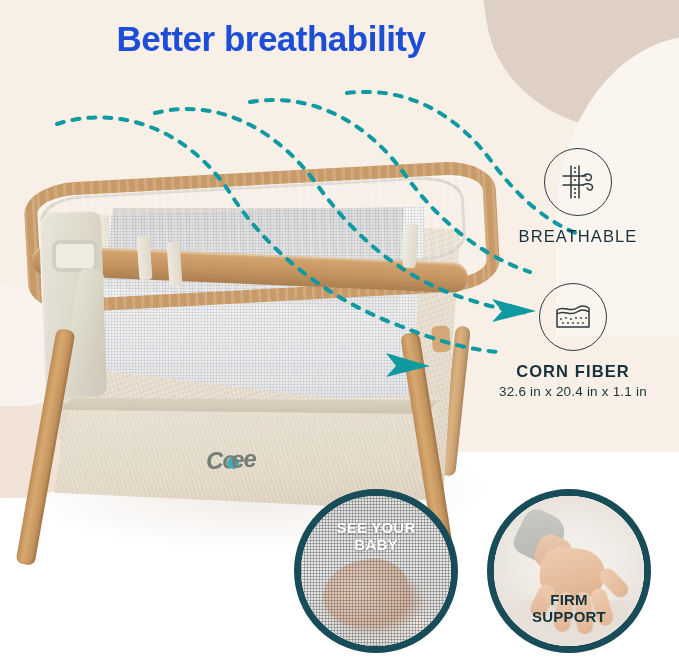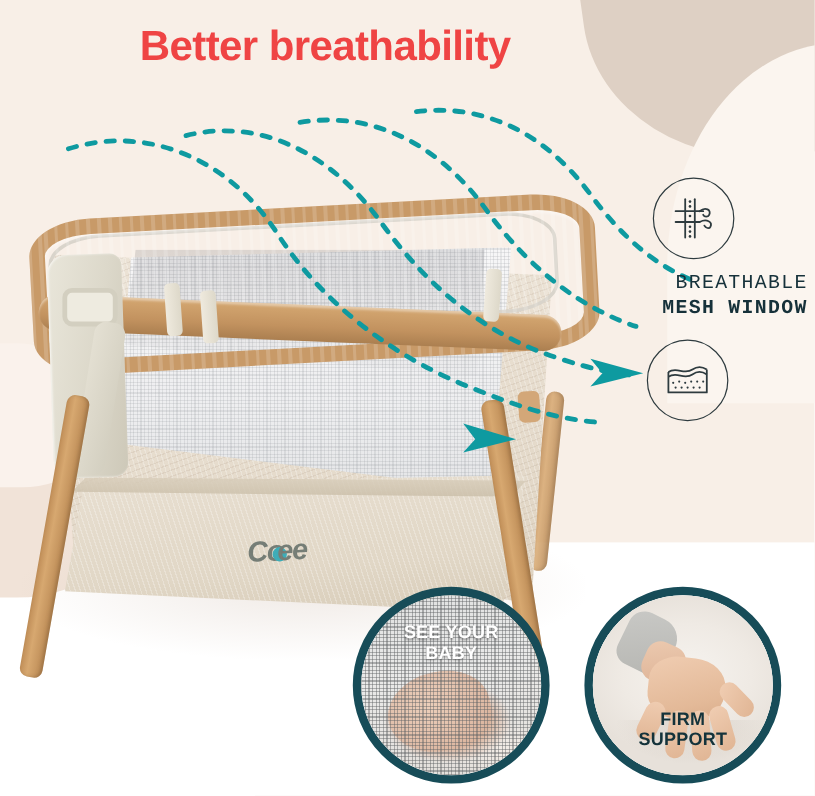--- a/index.html
+++ b/index.html
@@ -72,7 +72,7 @@
     left: 0; top: 18px;
     width: 542px;
     text-align: center;
-    color: #ef4444;
+    color: #1d4ed8;
     font-size: 35px;
     font-weight: bold;
     line-height: 1.18;

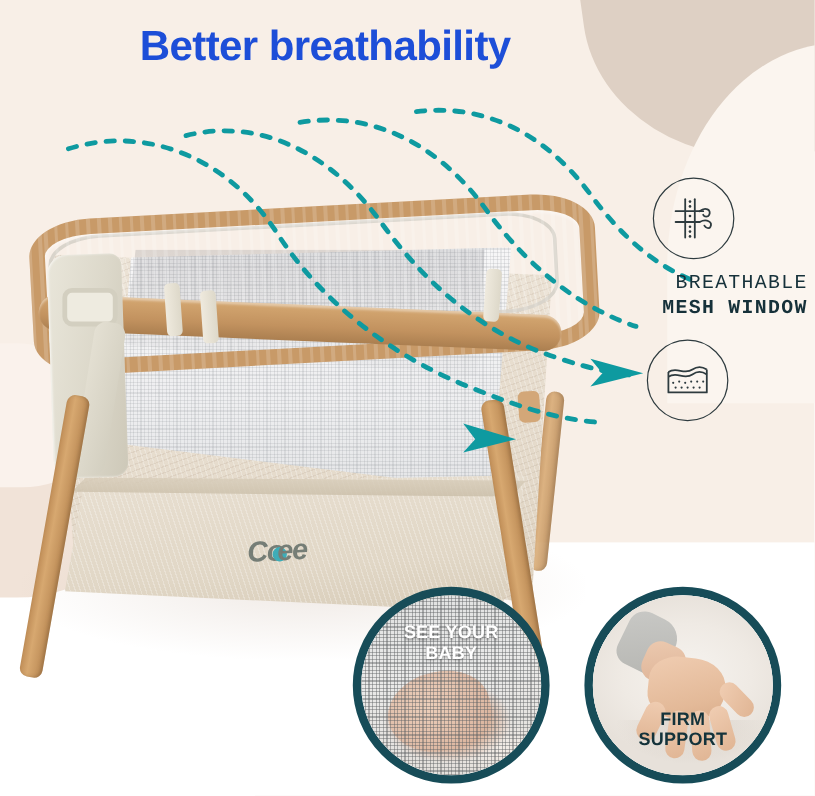--- a/index.html
+++ b/index.html
@@ -274,9 +274,8 @@
   .feature {
     position: absolute;
     width: 190px;
-    text-align: right;
+    text-align: center;
     color: #16313a;
-    font-family: Liberation Mono, monospace;
   }
   .feature-icon-ring {
     width: 66px; height: 66px;

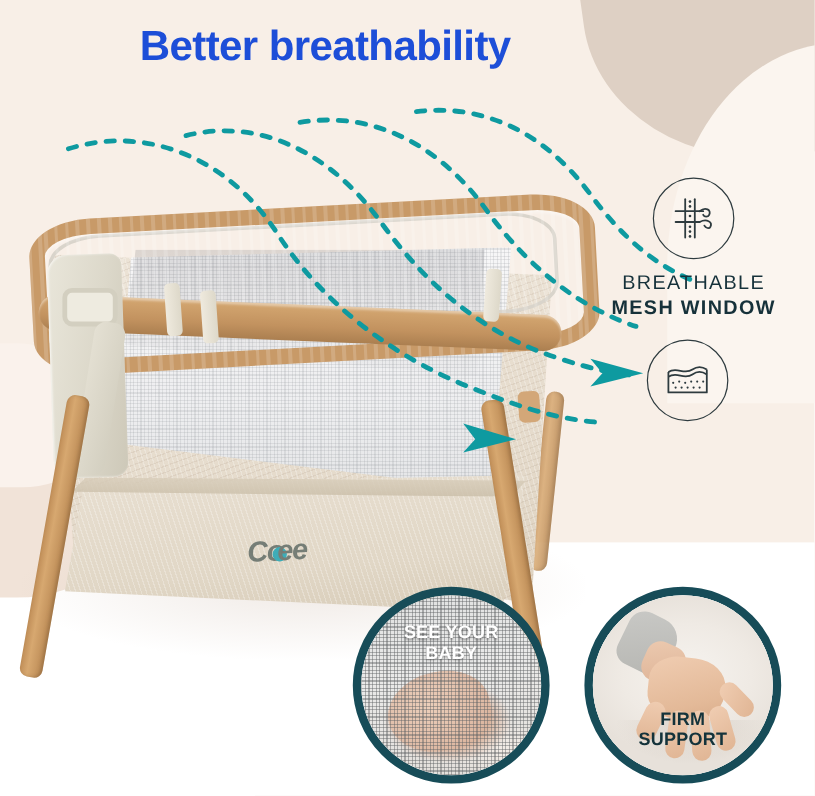--- a/index.html
+++ b/index.html
@@ -502,7 +502,6 @@
       </svg>
     </div>
     <div class="feature-line-1">BREATHABLE</div>
-    <div class="feature-line-2 f-bold">MESH WINDOW</div>
   </div>
 
   <div class="feature" id="feature-mattress">

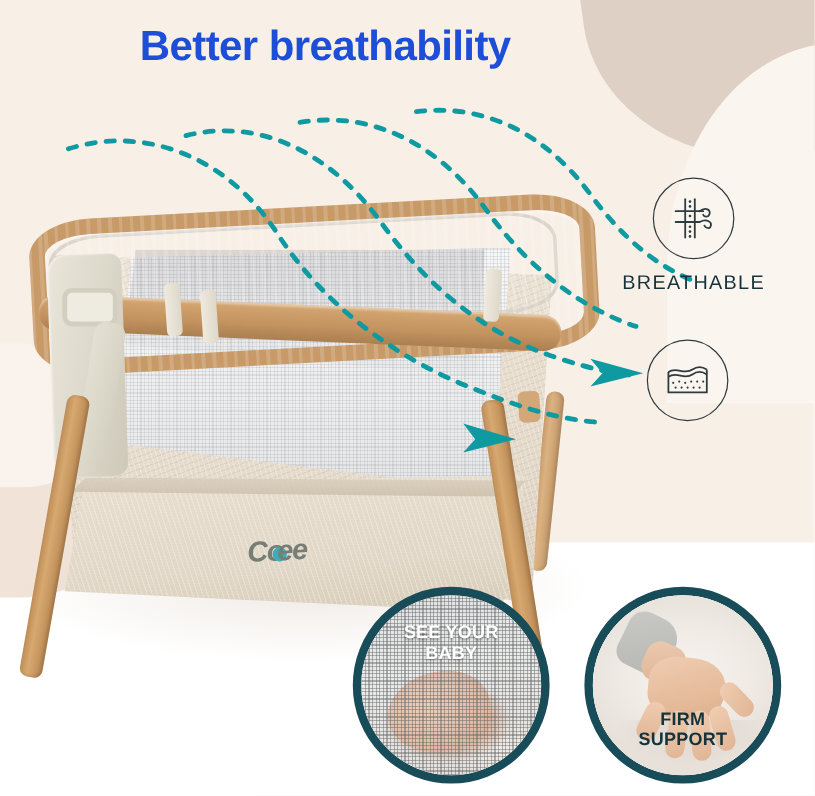--- a/index.html
+++ b/index.html
@@ -527,6 +527,7 @@
         </g>
       </svg>
     </div>
+    <div class="feature-line-1 f-bold">CORN FIBER</div>
   </div>
 
   <div class="badge" id="badge-firm-support">

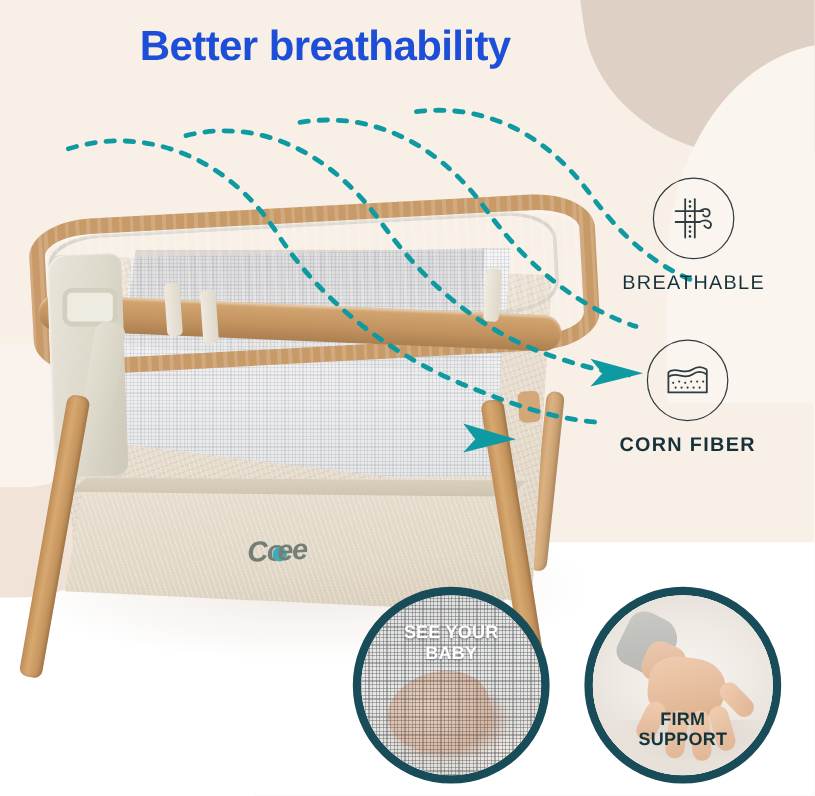--- a/index.html
+++ b/index.html
@@ -528,6 +528,7 @@
       </svg>
     </div>
     <div class="feature-line-1 f-bold">CORN FIBER</div>
+    <div class="feature-dims">32.6 in x 20.4 in x 1.1 in</div>
   </div>
 
   <div class="badge" id="badge-firm-support">

